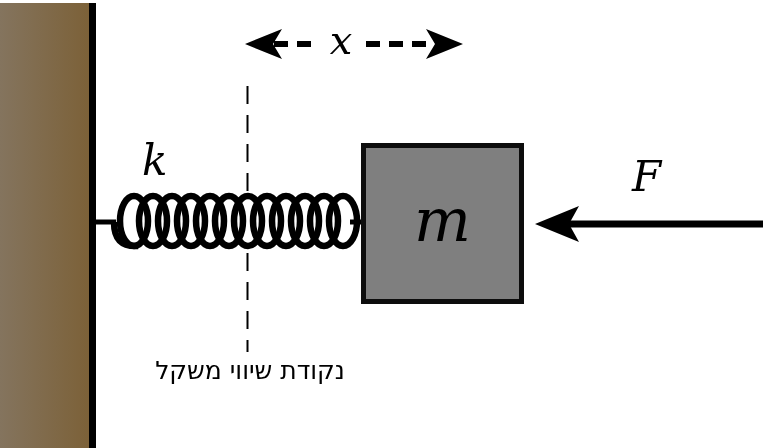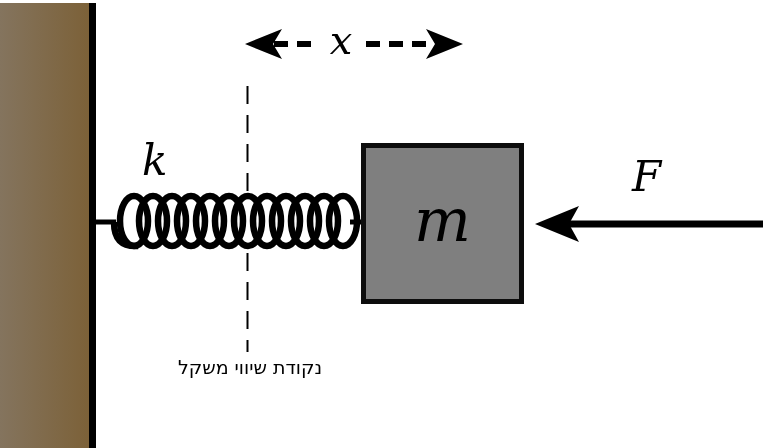--- a/index.html
+++ b/index.html
@@ -69,7 +69,7 @@
     left: 145px; top: 356px;
     width: 210px;
     text-align: center;
-    font-size: 19px;
+    font-size: 25px;
     font-family: "DejaVu Sans", "Liberation Sans", sans-serif;
     direction: rtl;
   }

